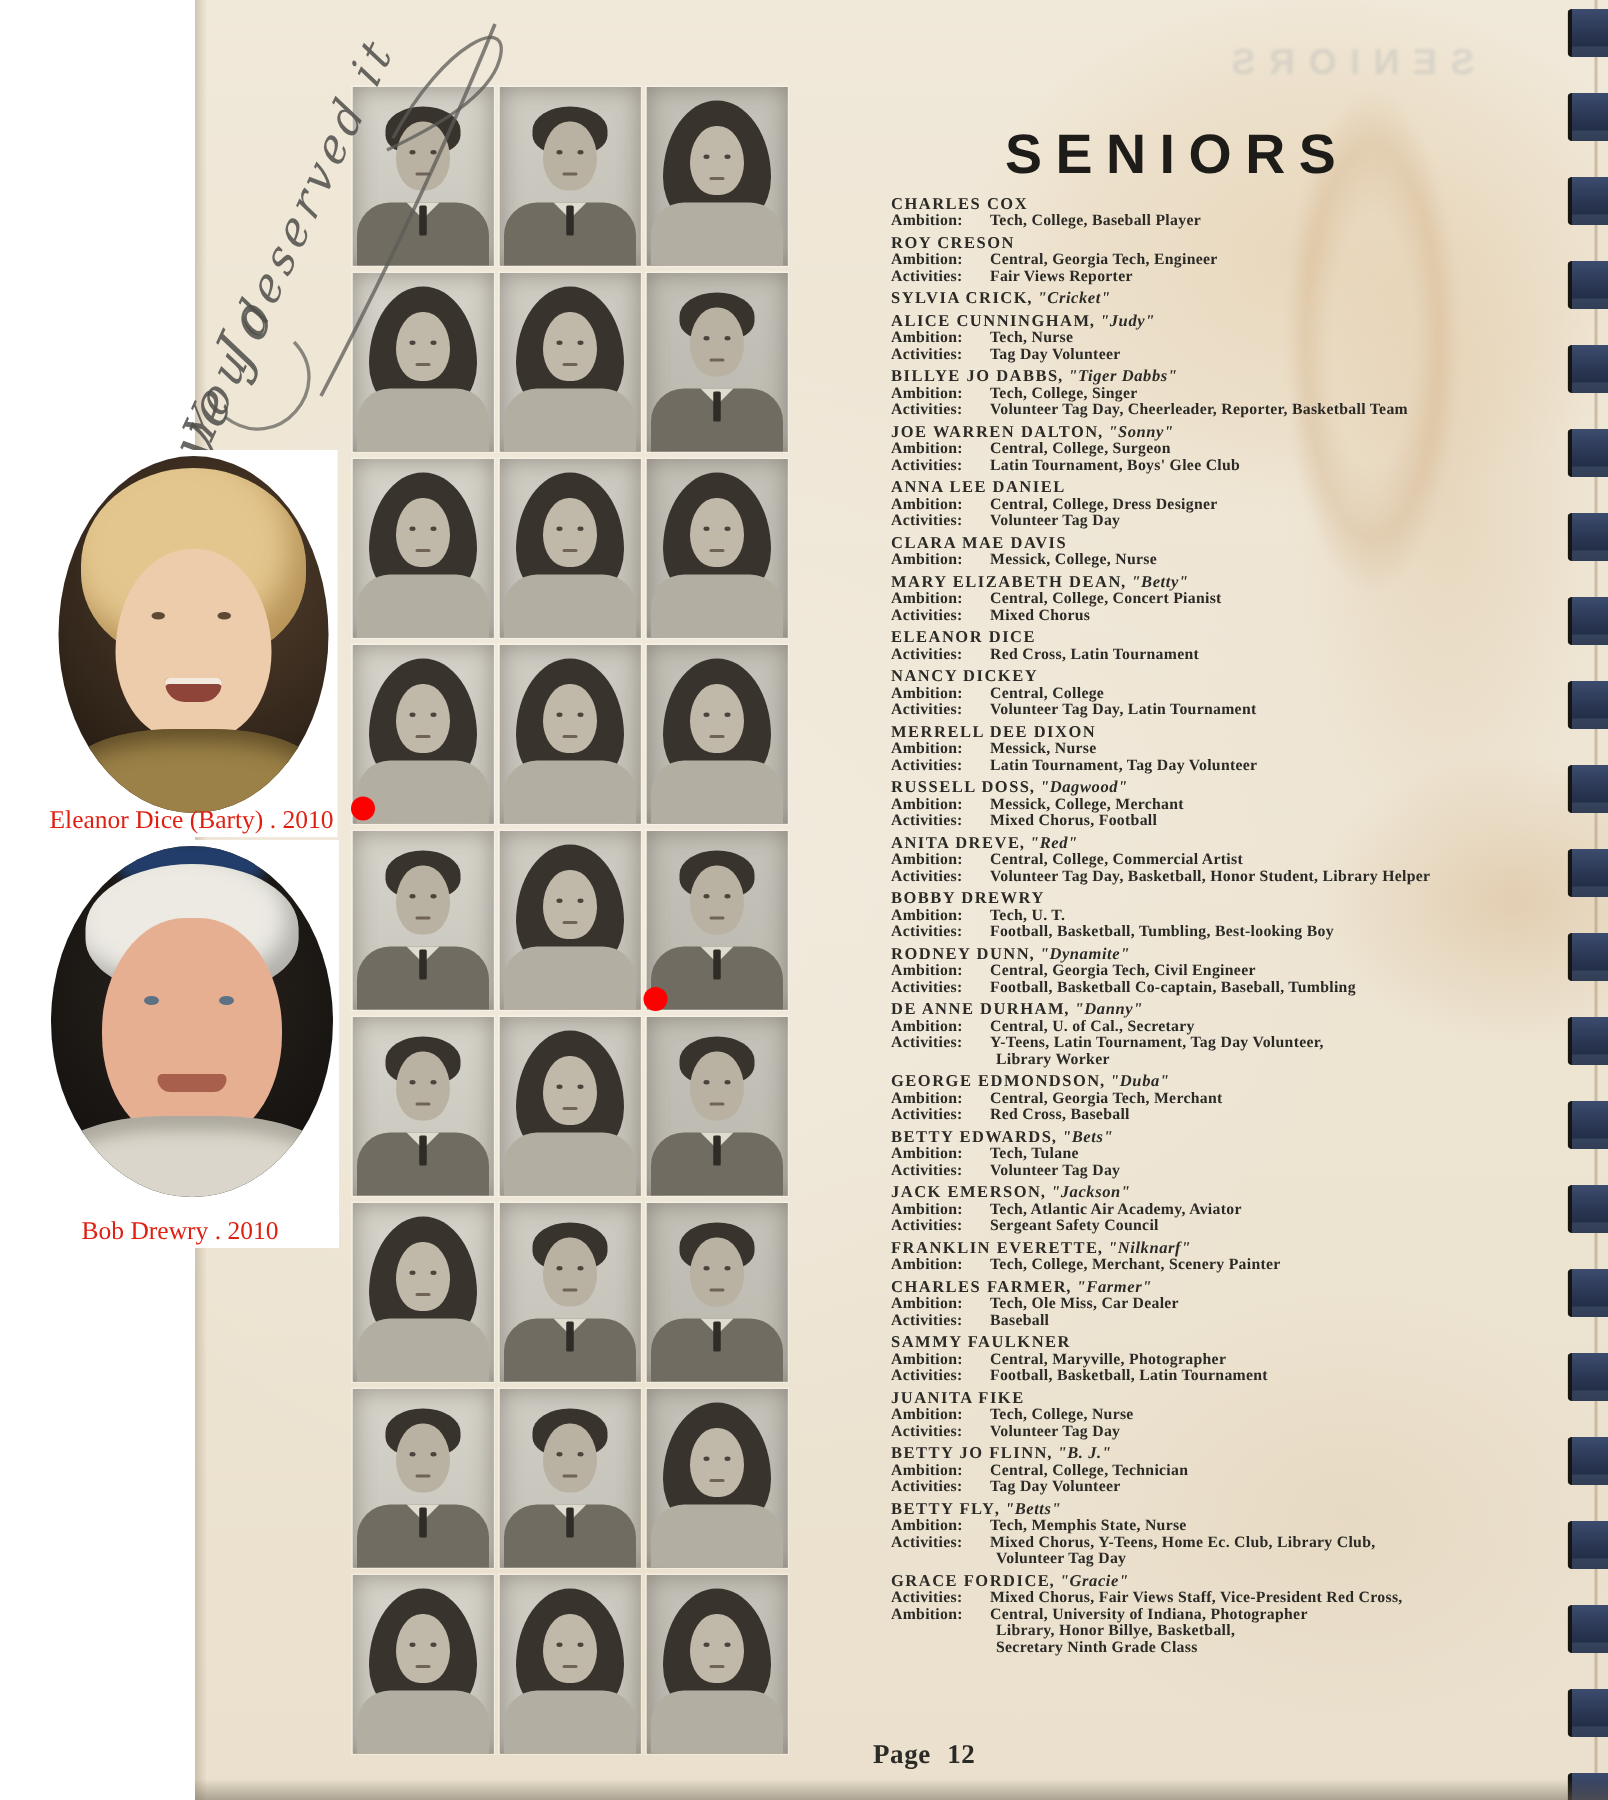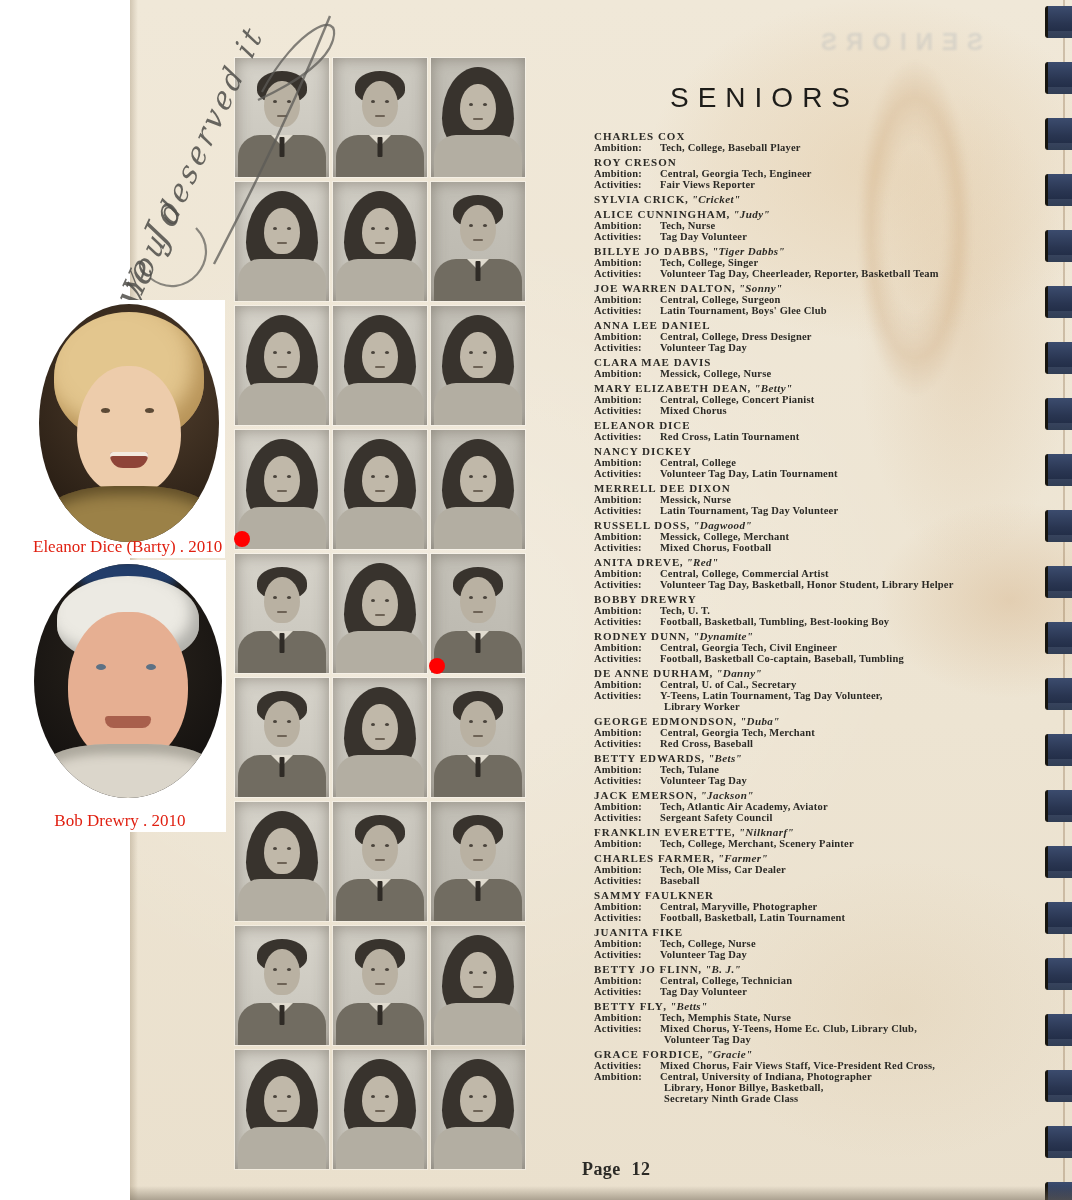--- a/index.html
+++ b/index.html
@@ -49,8 +49,8 @@
   
   .title{
     position:absolute;left:670px;top:82px;
-    font-family:"Liberation Sans", sans-serif;font-weight:normal;
-    font-size:28px;letter-spacing:9px;color:#1d1c19;
+    font-family:"Liberation Sans", sans-serif;font-weight:bold;
+    font-size:37px;letter-spacing:9px;color:#1d1c19;
   }
   .ghost-title{
     position:absolute;left:812px;top:28px;

